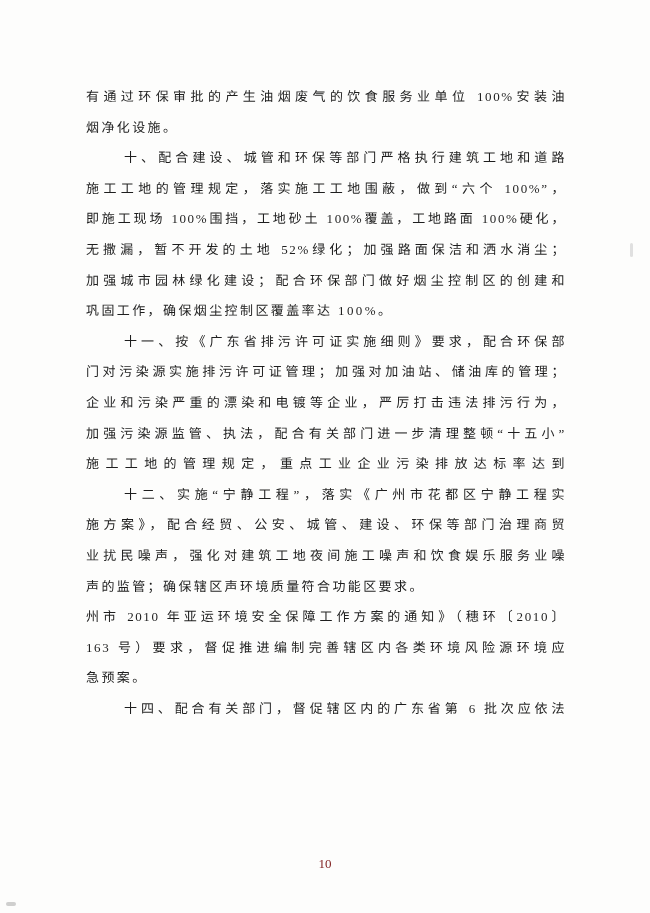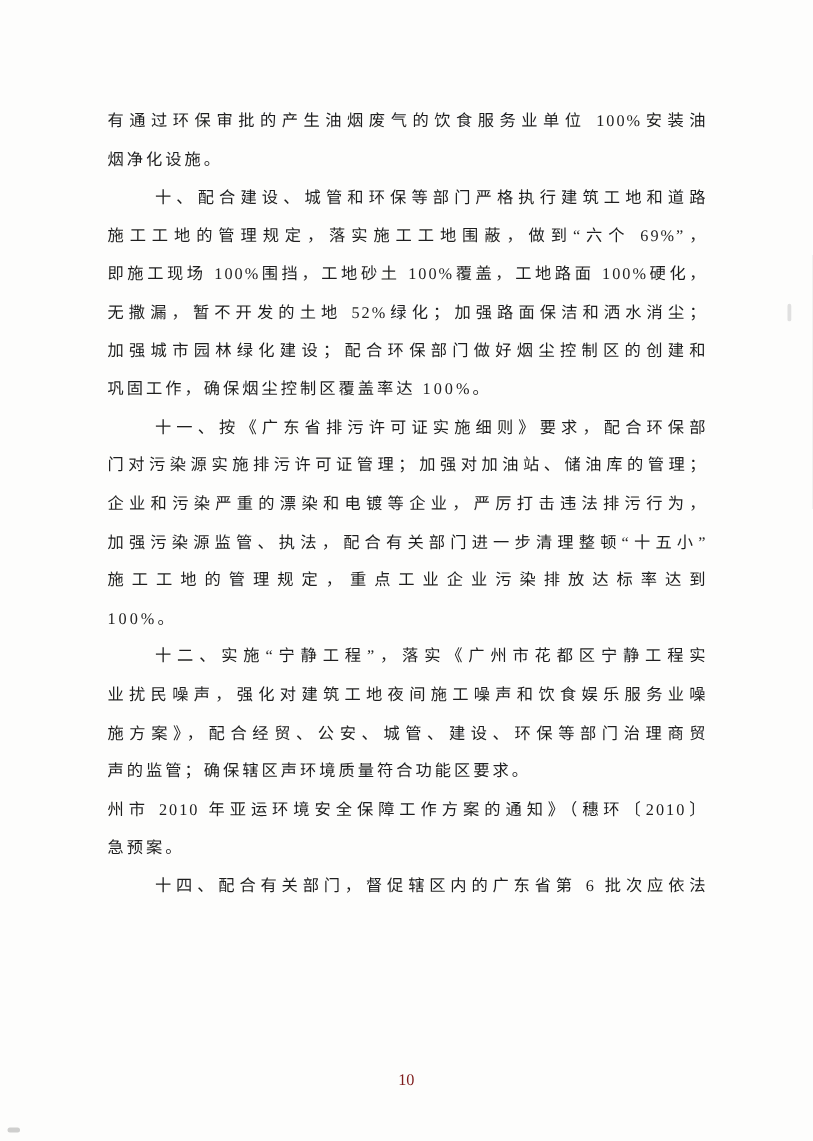--- a/index.html
+++ b/index.html
@@ -81,7 +81,7 @@
       <div class="line justify">有通过环保审批的产生油烟废气的饮食服务业单位 100%安装油</div>
       <div class="line">烟净化设施。</div>
       <div class="line indent justify">十、配合建设、城管和环保等部门严格执行建筑工地和道路</div>
-      <div class="line justify">施工工地的管理规定，落实施工工地围蔽，做到“六个 69%”，</div>
+      <div class="line justify">施工工地的管理规定，落实施工工地围蔽，做到“六个 100%”，</div>
       <div class="line justify">即施工现场 100%围挡，工地砂土 100%覆盖，工地路面 100%硬化，</div>
       <div class="line justify">无撒漏，暂不开发的土地 52%绿化；加强路面保洁和洒水消尘；</div>
       <div class="line justify">加强城市园林绿化建设；配合环保部门做好烟尘控制区的创建和</div>

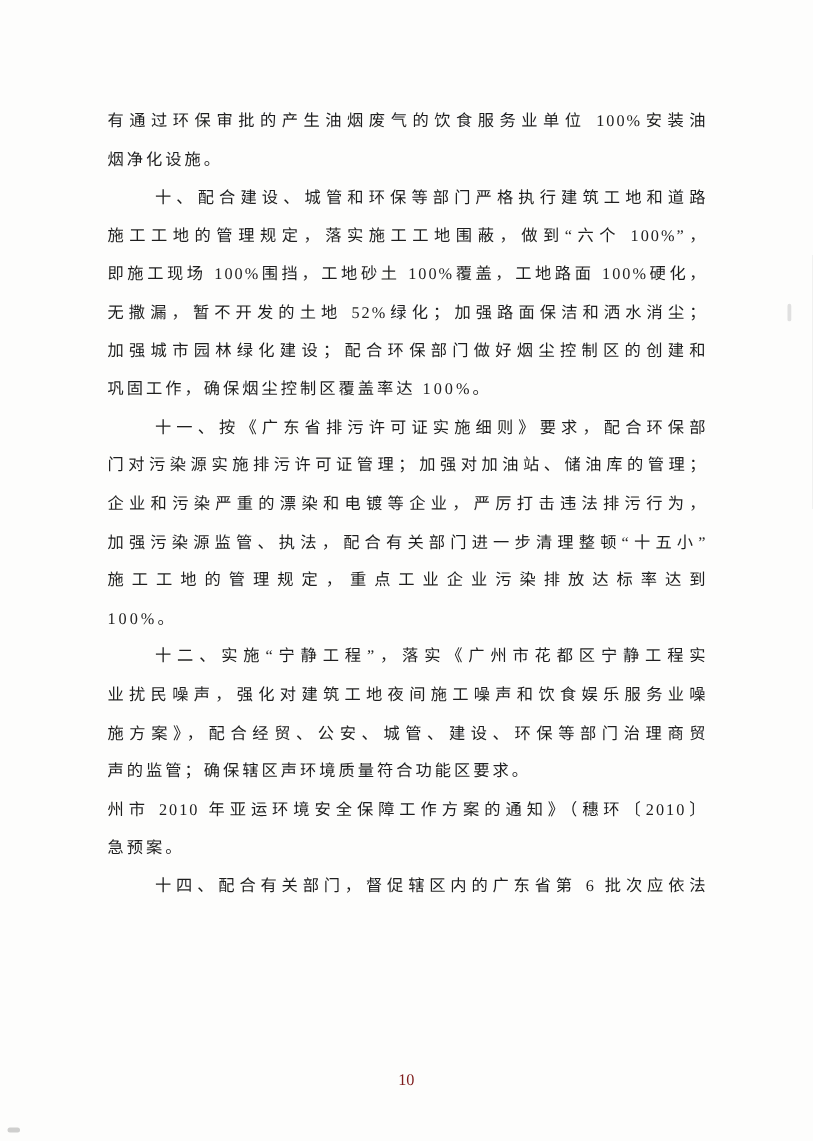--- a/index.html
+++ b/index.html
@@ -91,7 +91,6 @@
       <div class="line justify">企业和污染严重的漂染和电镀等企业，严厉打击违法排污行为，</div>
       <div class="line justify">加强污染源监管、执法，配合有关部门进一步清理整顿“十五小”</div>
       <div class="line justify">施工工地的管理规定，重点工业企业污染排放达标率达到</div>
-      <div class="line">100%。</div>
       <div class="line indent justify">十二、实施“宁静工程”，落实《广州市花都区宁静工程实</div>
       <div class="line justify">业扰民噪声，强化对建筑工地夜间施工噪声和饮食娱乐服务业噪</div>
       <div class="line justify">施方案》，配合经贸、公安、城管、建设、环保等部门治理商贸</div>

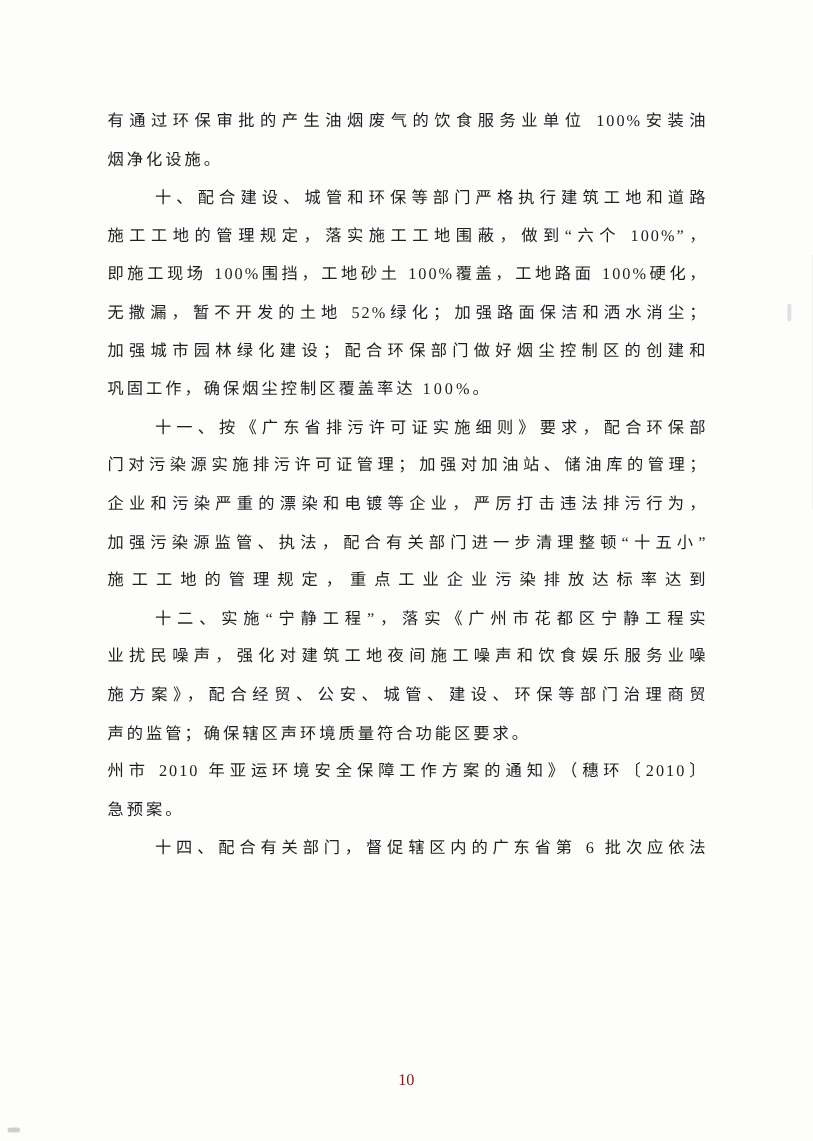--- a/index.html
+++ b/index.html
@@ -92,8 +92,8 @@
       <div class="line justify">加强污染源监管、执法，配合有关部门进一步清理整顿“十五小”</div>
       <div class="line justify">施工工地的管理规定，重点工业企业污染排放达标率达到</div>
       <div class="line indent justify">十二、实施“宁静工程”，落实《广州市花都区宁静工程实</div>
+      <div class="line justify">施方案》，配合经贸、公安、城管、建设、环保等部门治理商贸</div>
       <div class="line justify">业扰民噪声，强化对建筑工地夜间施工噪声和饮食娱乐服务业噪</div>
-      <div class="line justify">施方案》，配合经贸、公安、城管、建设、环保等部门治理商贸</div>
       <div class="line">声的监管；确保辖区声环境质量符合功能区要求。</div>
       <div class="line justify">州市 2010 年亚运环境安全保障工作方案的通知》（穗环〔2010〕</div>
       <div class="line">急预案。</div>

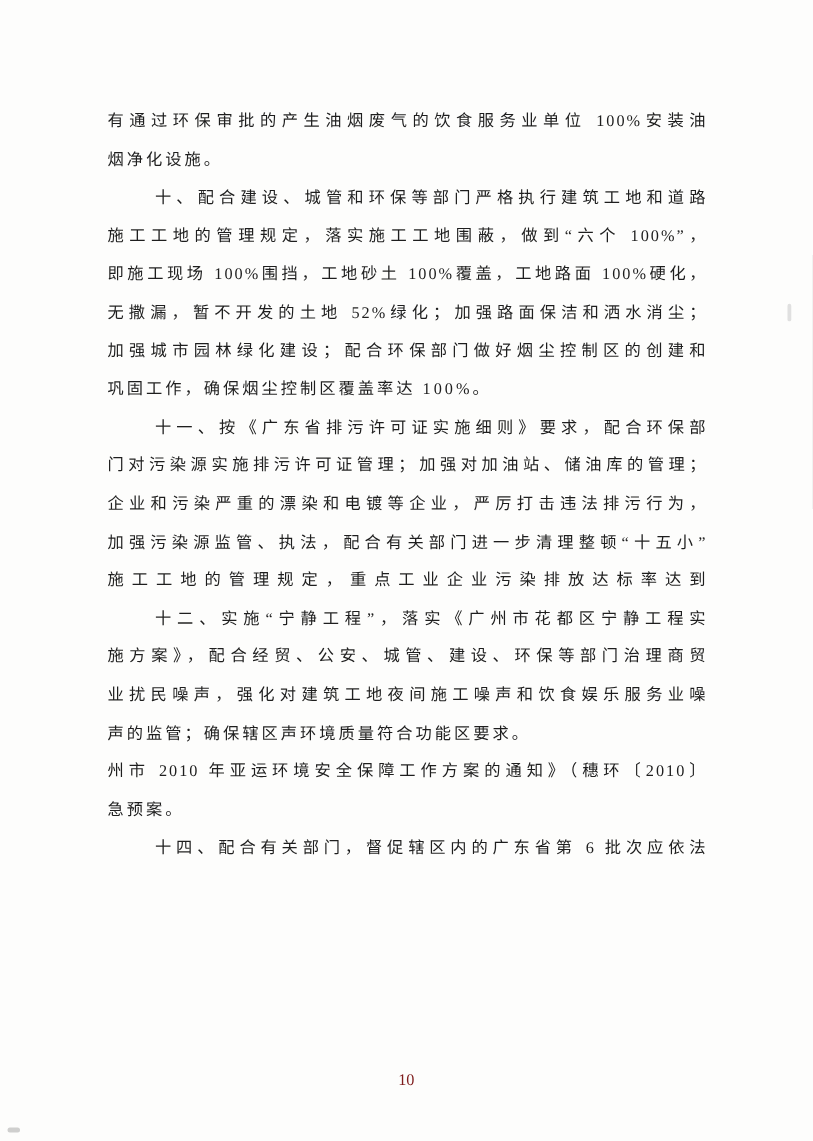--- a/index.html
+++ b/index.html
@@ -96,6 +96,7 @@
       <div class="line justify">业扰民噪声，强化对建筑工地夜间施工噪声和饮食娱乐服务业噪</div>
       <div class="line">声的监管；确保辖区声环境质量符合功能区要求。</div>
       <div class="line justify">州市 2010 年亚运环境安全保障工作方案的通知》（穗环〔2010〕</div>
+      <div class="line justify">163 号）要求，督促推进编制完善辖区内各类环境风险源环境应</div>
       <div class="line">急预案。</div>
       <div class="line indent justify">十四、配合有关部门，督促辖区内的广东省第 6 批次应依法</div>
     </div>

